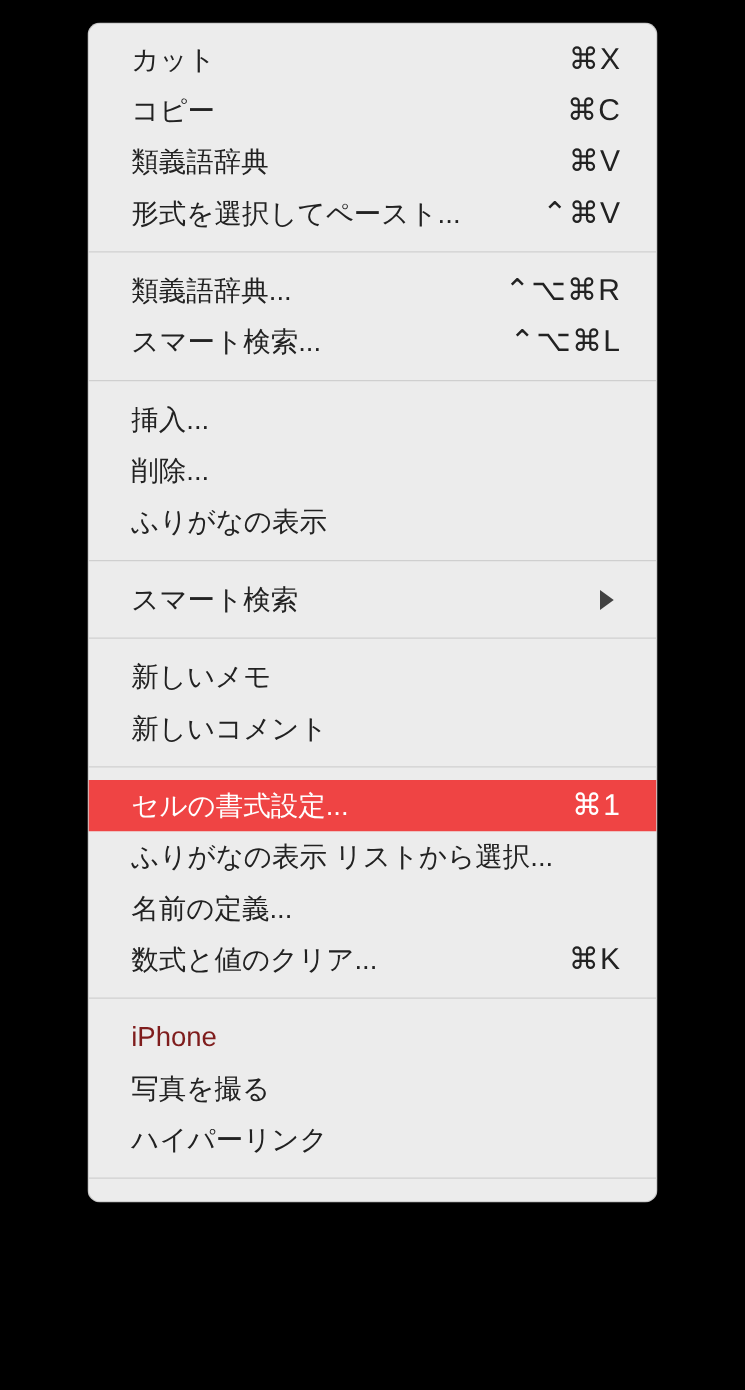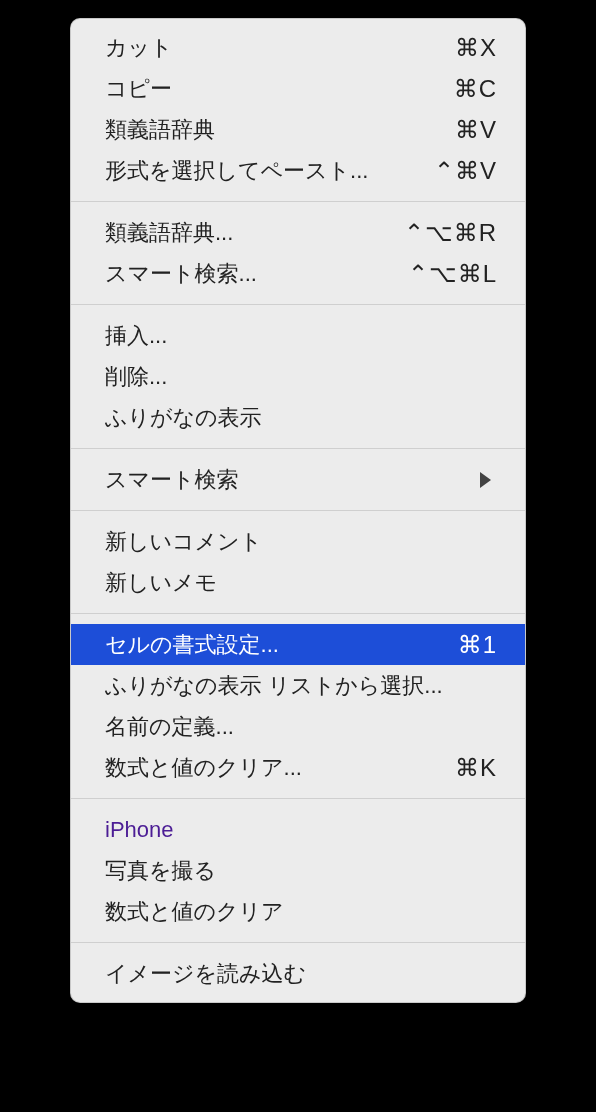--- a/index.html
+++ b/index.html
@@ -107,10 +107,10 @@
     </div>
     <div class="separator"></div>
     <div class="menu-item">
-      <span>新しいコメント</span>
+      <span>新しいメモ</span>
     </div>
     <div class="menu-item">
-      <span>新しいメモ</span>
+      <span>新しいコメント</span>
     </div>
     <div class="separator"></div>
     <div class="menu-item highlighted">

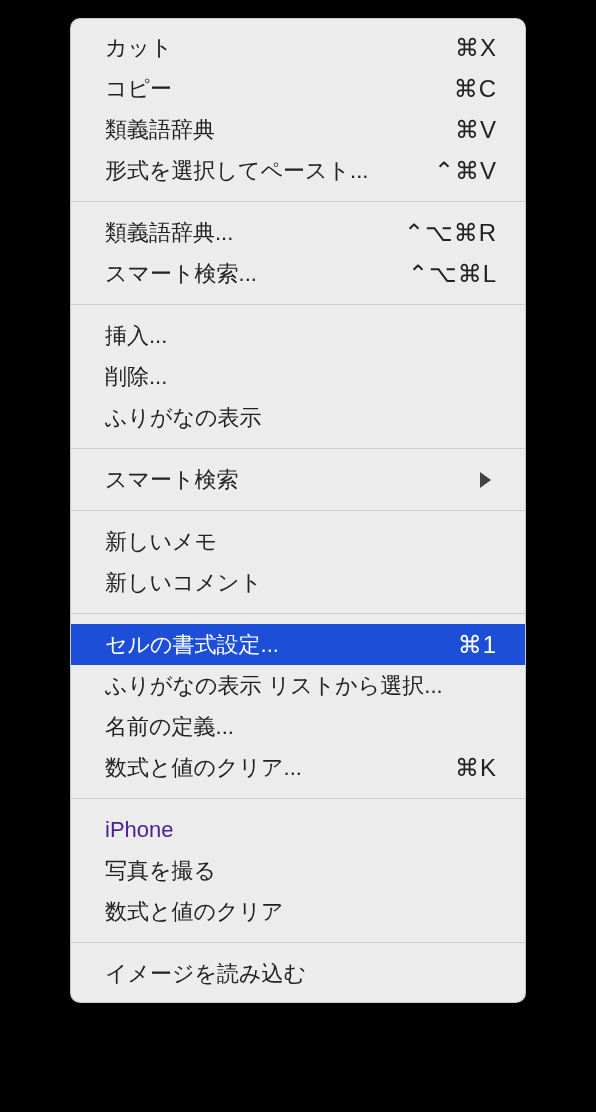--- a/index.html
+++ b/index.html
@@ -33,7 +33,7 @@
       white-space: nowrap;
     }
     .menu-item.highlighted {
-      background: #1d4ed8;
+      background: #ef4444;
       color: #fff;
     }
     .menu-item.disabled {

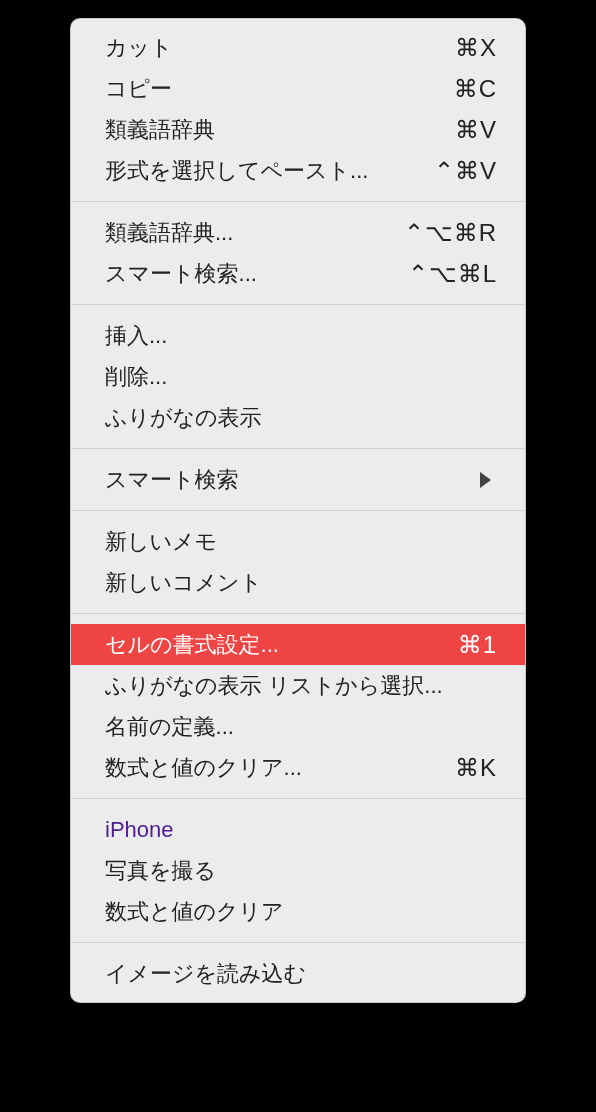--- a/index.html
+++ b/index.html
@@ -37,7 +37,7 @@
       color: #fff;
     }
     .menu-item.disabled {
-      color: #4c1d95;
+      color: #7f1d1d;
     }
     .shortcut {
       font-size: 24px;

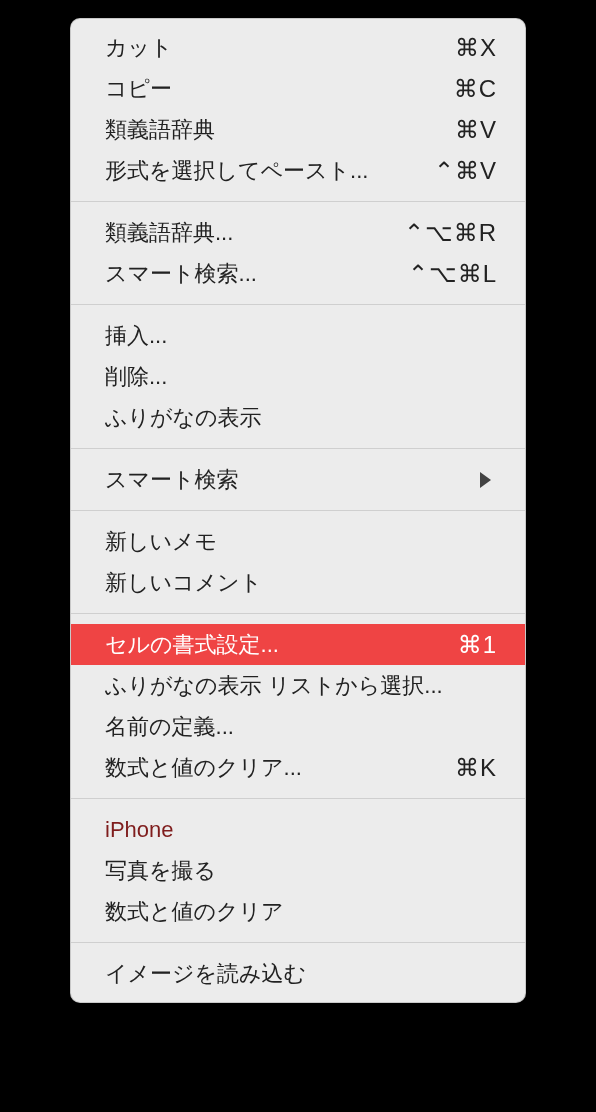--- a/index.html
+++ b/index.html
@@ -135,7 +135,7 @@
       <span>写真を撮る</span>
     </div>
     <div class="menu-item">
-      <span>数式と値のクリア</span>
+      <span>ハイパーリンク</span>
     </div>
     <div class="separator"></div>
     <div class="menu-item">

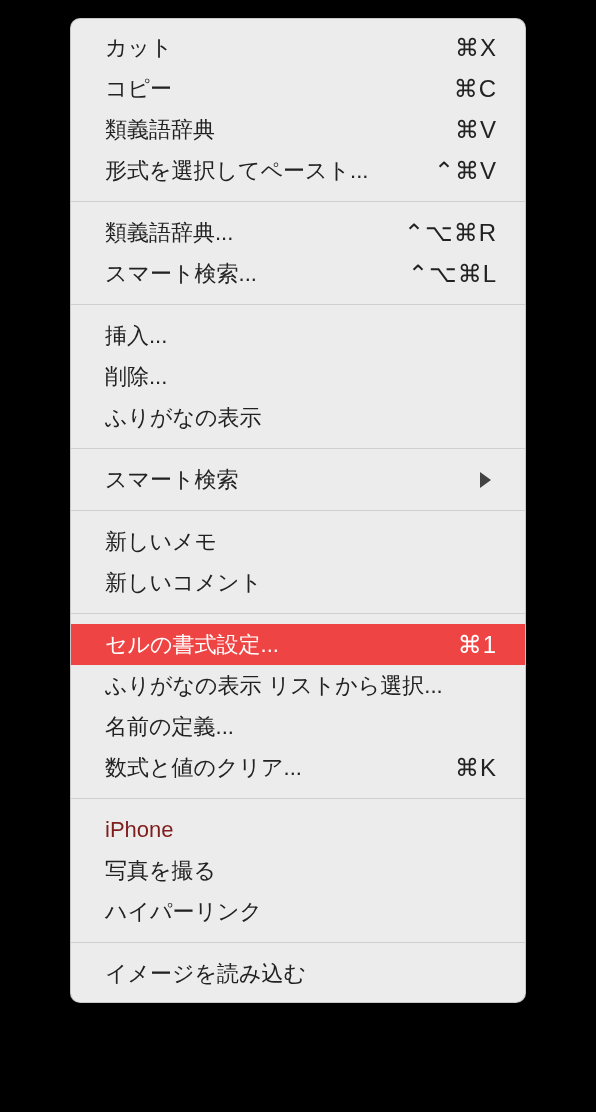--- a/index.html
+++ b/index.html
@@ -138,9 +138,6 @@
       <span>ハイパーリンク</span>
     </div>
     <div class="separator"></div>
-    <div class="menu-item">
-      <span>イメージを読み込む</span>
-    </div>
   </div>
 
 </body></html>

